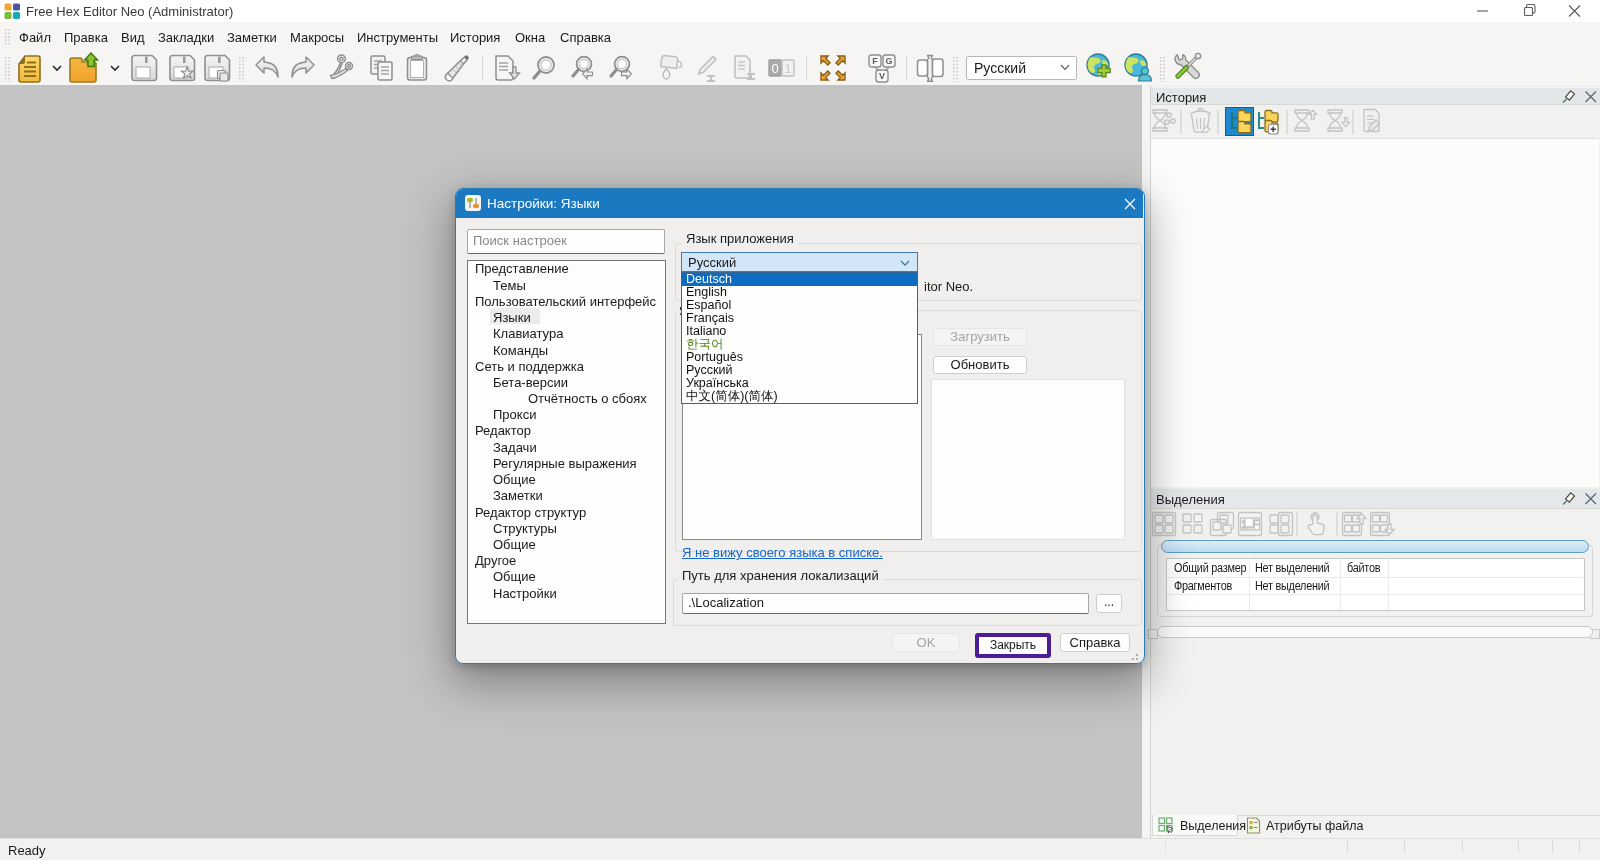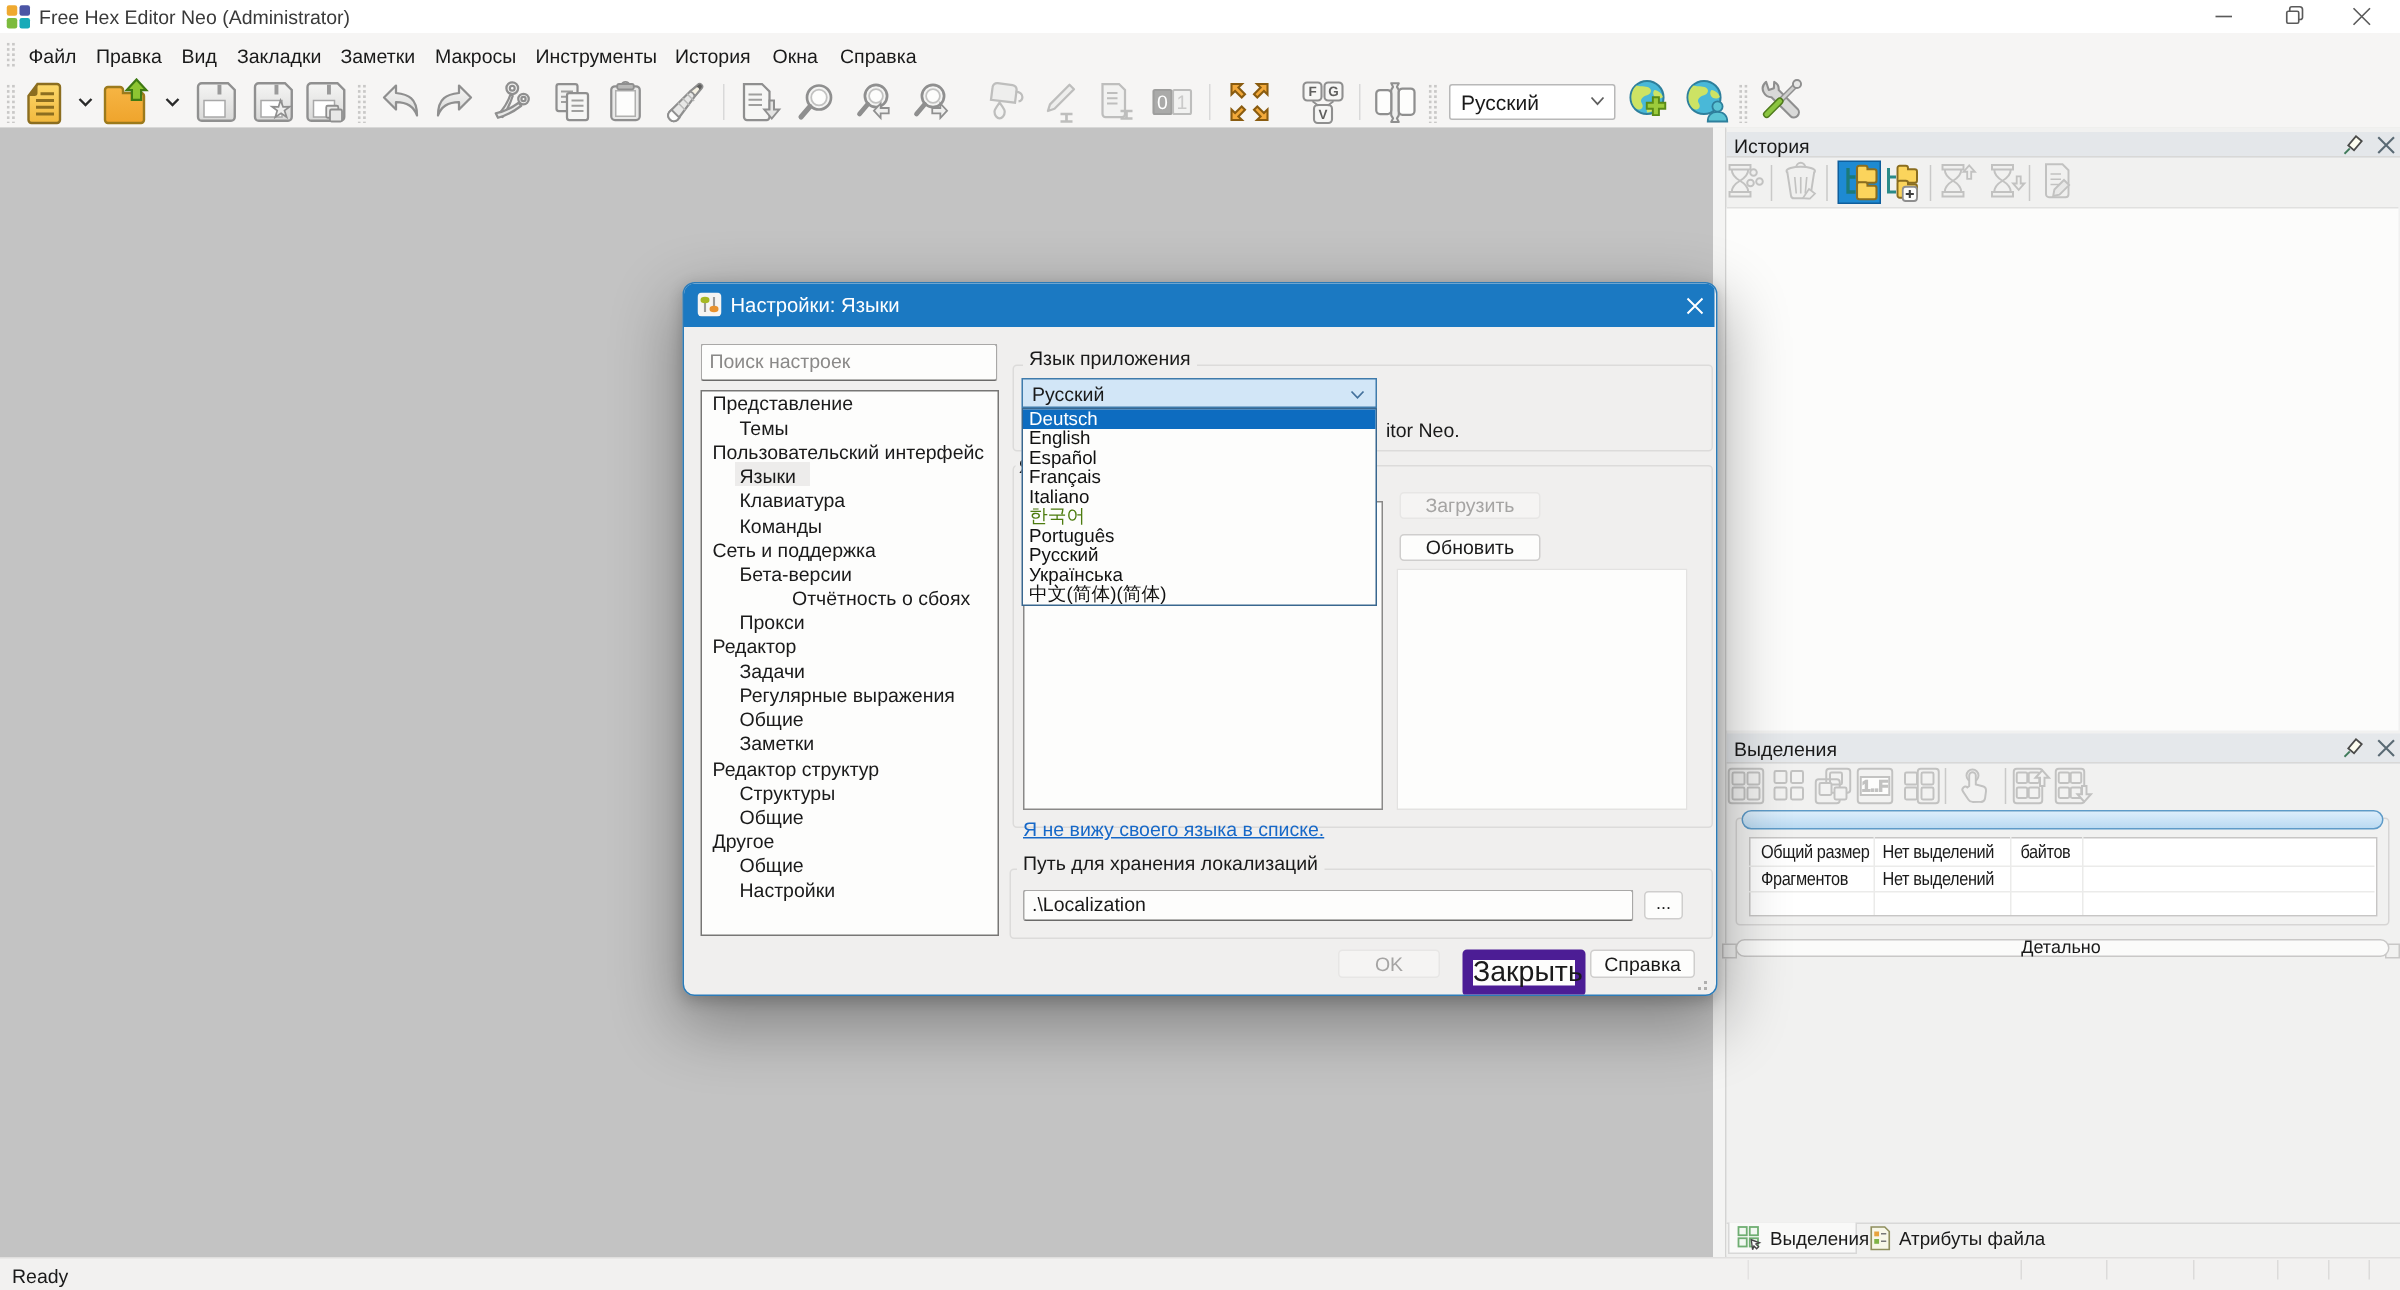--- a/index.html
+++ b/index.html
@@ -463,7 +463,6 @@
   <div class="abs" style="left:1148px;top:629px;width:8px;height:8px;border:1px solid #c9c8c7;background:#f1f1f0;"></div>
   <div class="abs" style="left:1590px;top:629px;width:8px;height:8px;border:1px solid #c9c8c7;background:#f1f1f0;"></div>
   <div class="abs" style="left:1157px;top:626px;width:434px;height:10px;background:#fbfbfa;border:1px solid #c9c8c7;border-radius:6px;"></div>
-  <div class="abs" style="left:1157px;top:624px;width:434px;text-align:center;font-size:12px;color:#1a1a1a;">Детально</div>
 
   <div class="abs" style="left:1151px;top:815px;width:449px;height:21px;background:#f1f1f0;border-top:1px solid #d8d8d7;"></div>
   <div class="abs" style="left:1152px;top:815px;width:84px;height:20px;background:#f9f9f8;border:1px solid #d8d8d7;border-top:none;"></div>

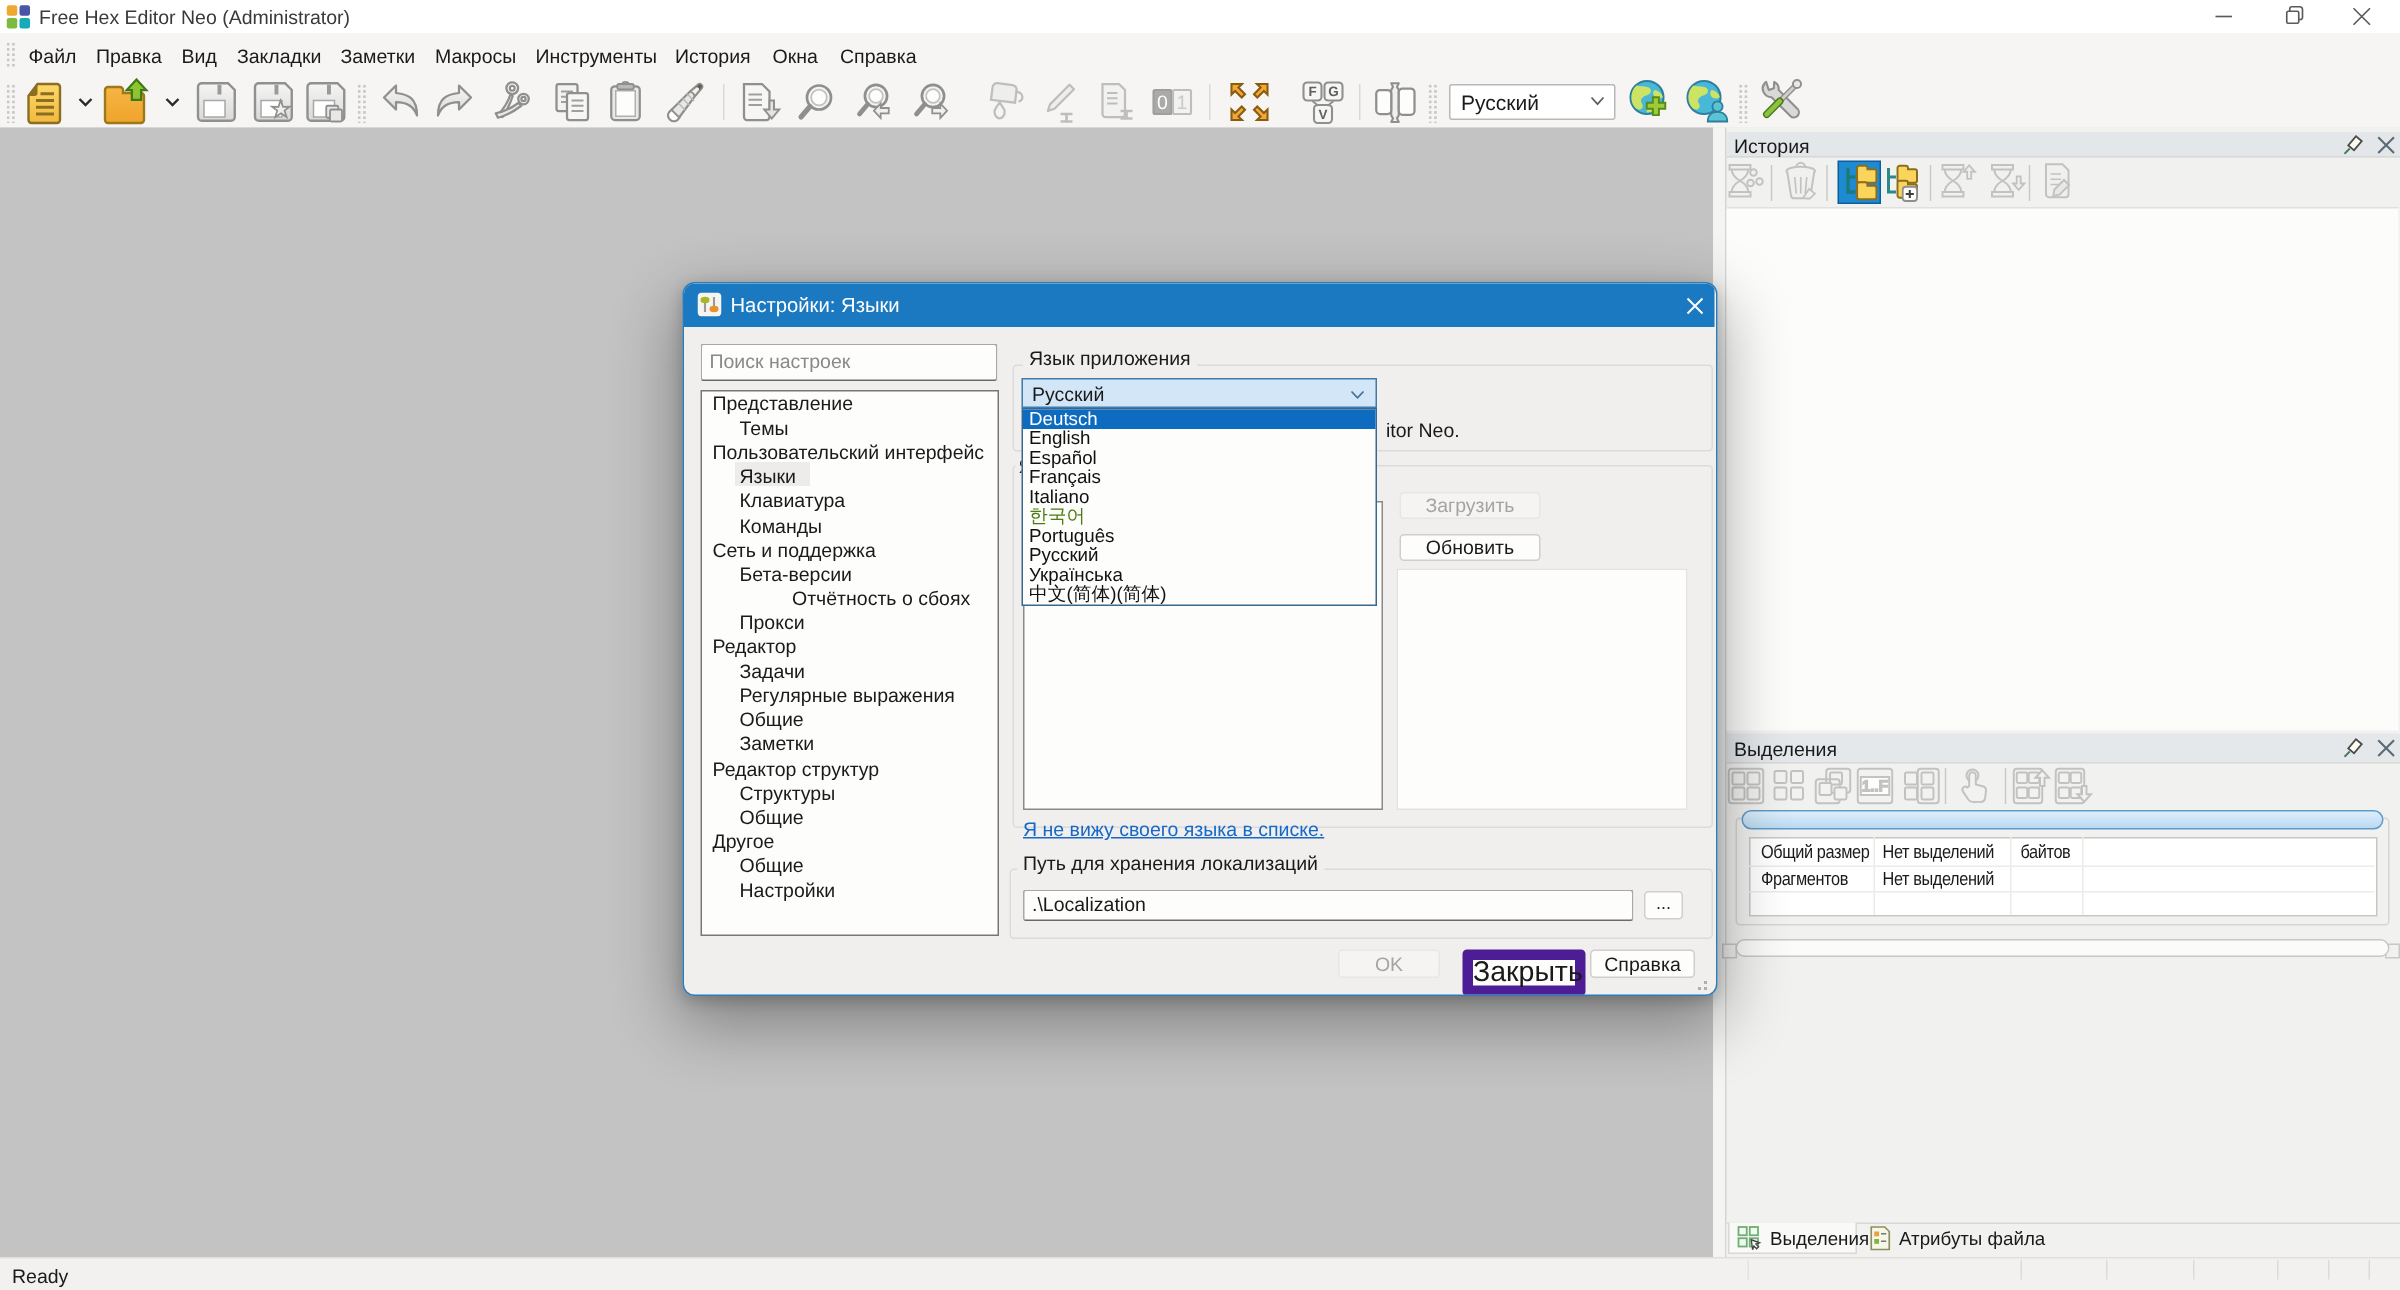--- a/index.html
+++ b/index.html
@@ -566,7 +566,7 @@
     <div class="abs" style="left:640px;top:405px;width:24px;height:17px;background:#fdfdfc;border:1px solid #cfcecd;border-radius:3px;text-align:center;font-size:12px;color:#1a1a1a;line-height:15px;">...</div>
 
     <div class="abs" style="left:436px;top:444px;width:66px;height:17px;background:#f5f4f3;border:1px solid #e7e6e5;border-radius:3px;text-align:center;font-size:13px;color:#a5a4a3;line-height:17px;">OK</div>
-    <div class="abs" style="left:519px;top:444px;width:68px;height:17px;background:#fdfdfc;border:7px solid #4c1d95;border-radius:3px;text-align:center;font-size:19px;color:#1a1a1a;line-height:17px;">Закрыть</div>
+    <div class="abs" style="left:519px;top:444px;width:68px;height:17px;background:#fdfdfc;border:4px solid #4c1d95;border-radius:3px;text-align:center;font-size:12px;color:#1a1a1a;line-height:17px;">Закрыть</div>
     <div class="abs" style="left:604px;top:444px;width:68px;height:17px;background:#fdfdfc;border:1px solid #cfcecd;border-radius:3px;text-align:center;font-size:13px;color:#1a1a1a;line-height:17px;">Справка</div>
 
     <svg class="abs" style="left:674px;top:463px;" width="9" height="9" viewBox="0 0 9 9">

